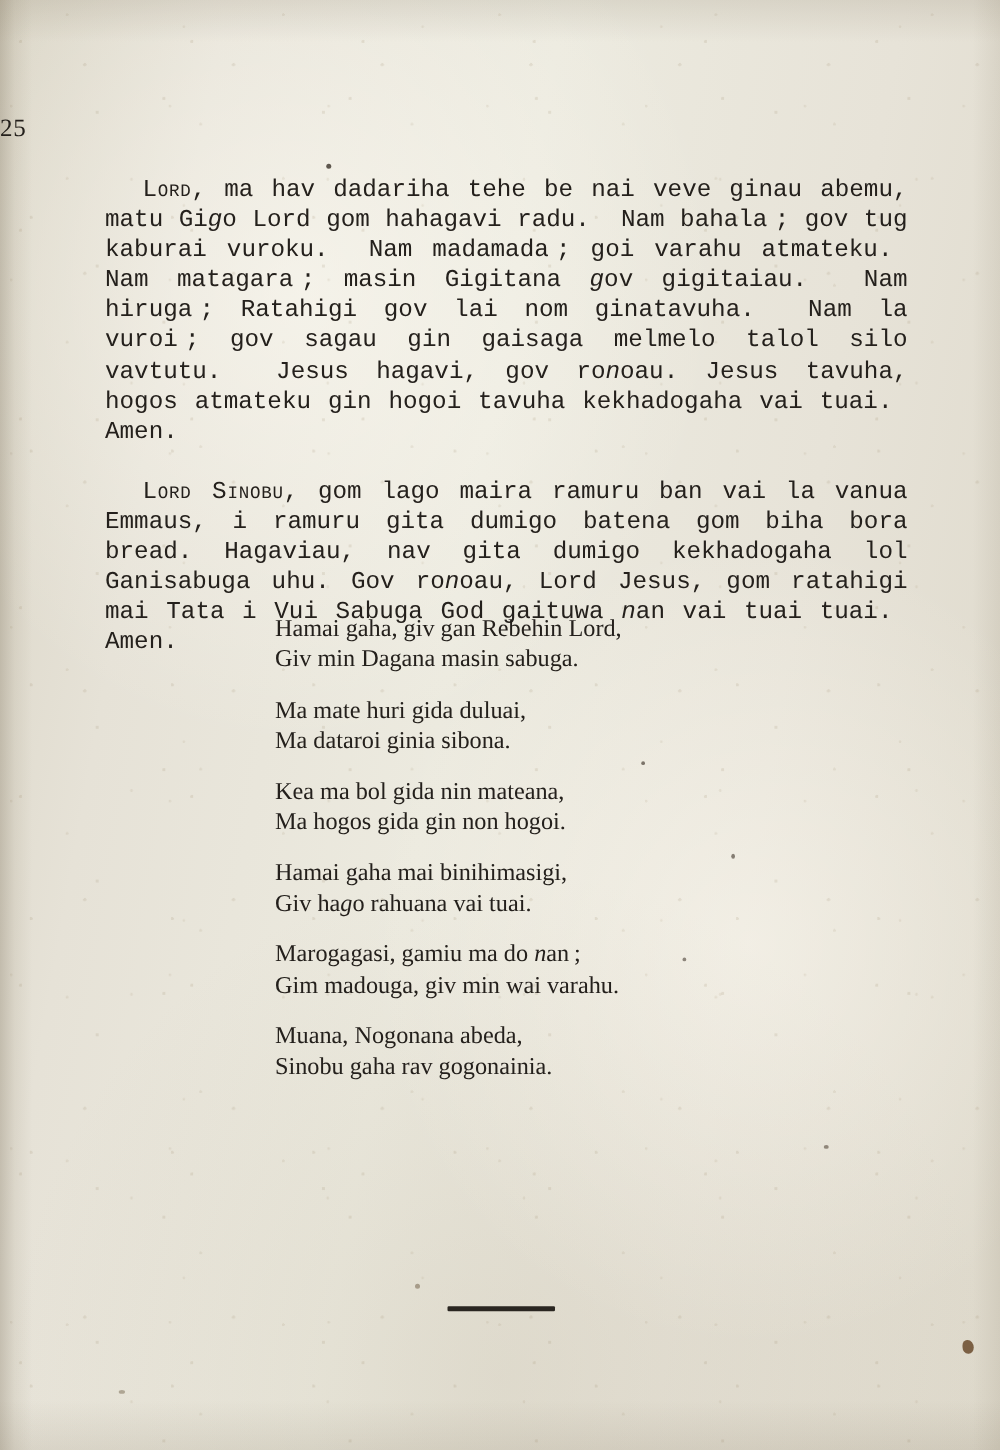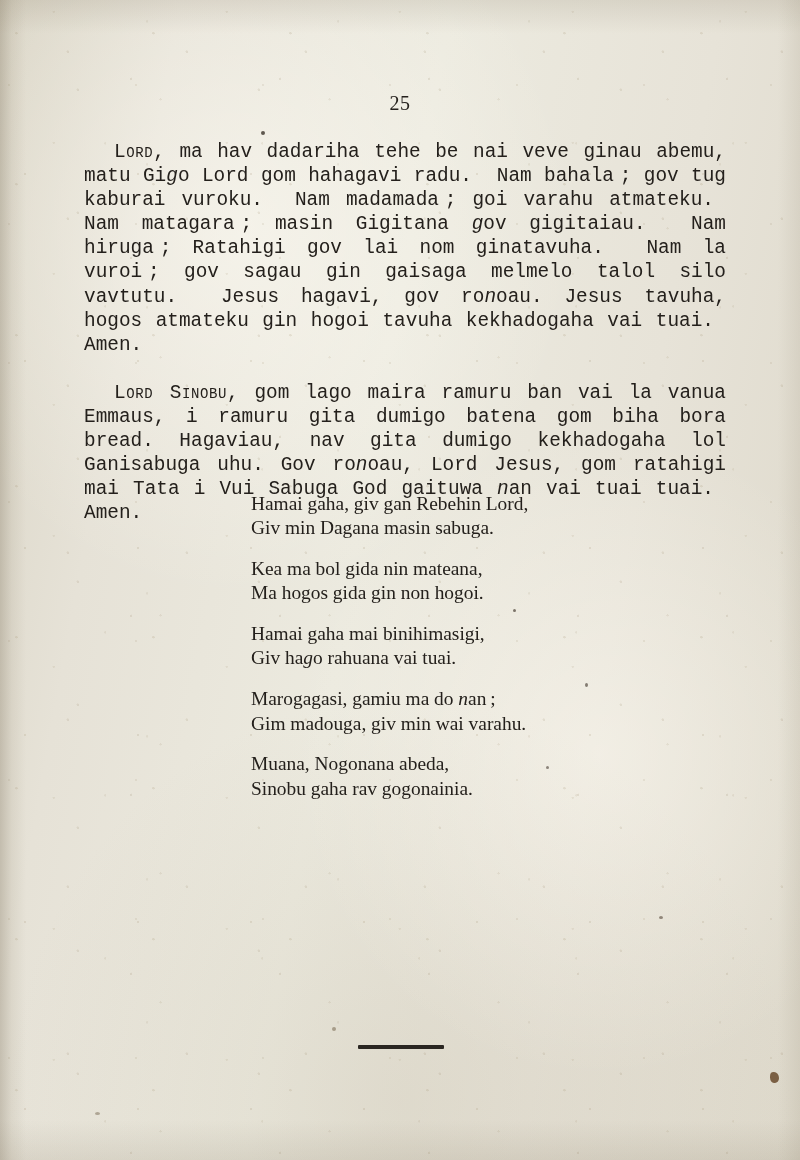--- a/index.html
+++ b/index.html
@@ -79,7 +79,7 @@
     top: 92px;
     left: 0;
     width: 800px;
-    text-align: center;
+    text-align: left;
     font-size: 20px;
     letter-spacing: 0.5px;
   }

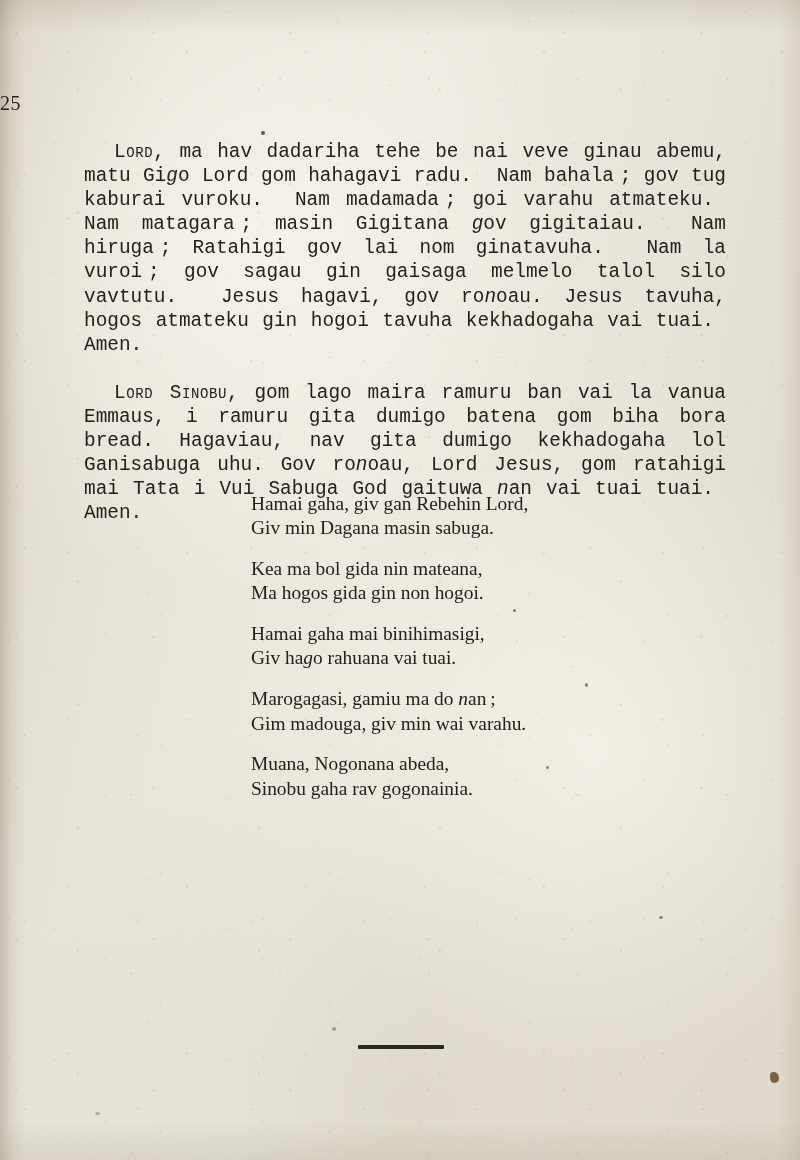--- a/index.html
+++ b/index.html
@@ -109,7 +109,7 @@
   .it { font-style: italic; }
 
   .verses {
-    left: 251px;
+    left: 220px;
     top: 492px;
     width: 420px;
   }

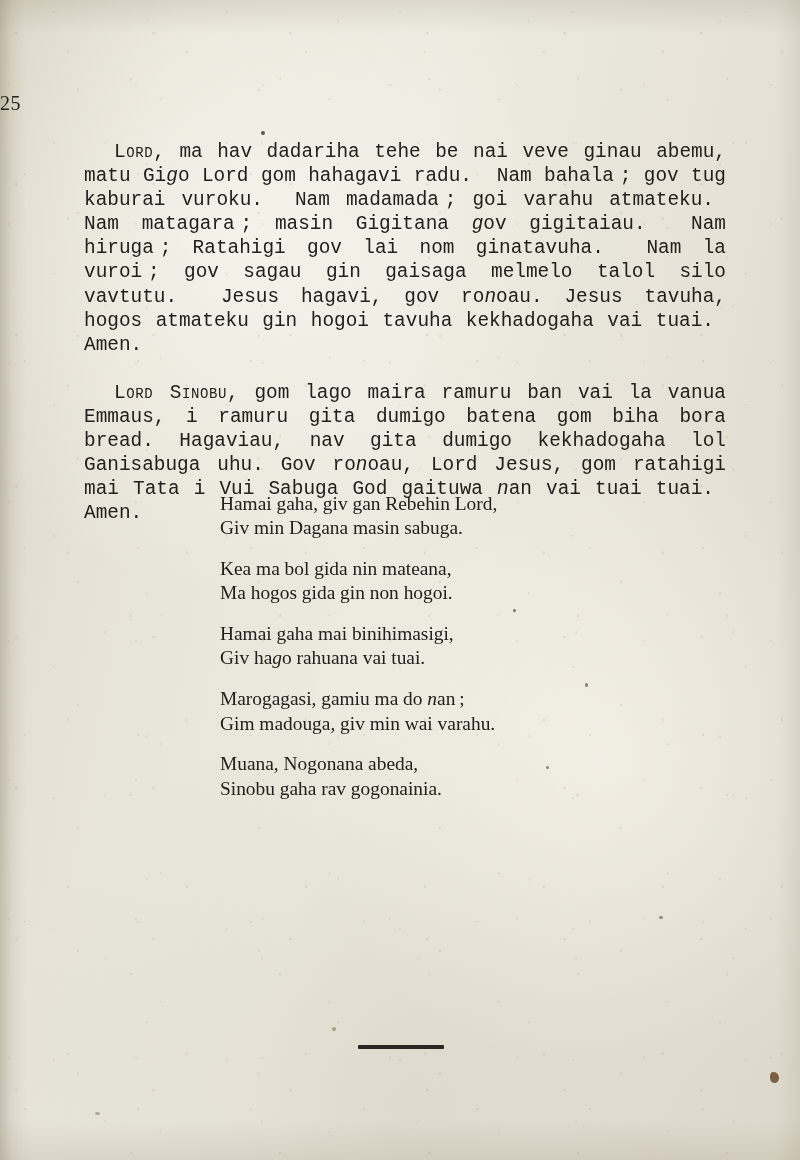--- a/index.html
+++ b/index.html
@@ -160,6 +160,7 @@
 
   <div class="ink verses">
     <div class="verse">Hamai gaha, giv gan Rebehin Lord,<br>Giv min Dagana masin sabuga.</div>
+    <div class="verse">Ma mate huri gida duluai,<br>Ma dataroi ginia sibona.</div>
     <div class="verse">Kea ma bol gida nin mateana,<br>Ma hogos gida gin non hogoi.</div>
     <div class="verse">Hamai gaha mai binihimasigi,<br>Giv ha<span class="it">g</span>o rahuana vai tuai.</div>
     <div class="verse">Marogagasi, gamiu ma do <span class="it">n</span>an ;<br>Gim madouga, giv min wai varahu.</div>

